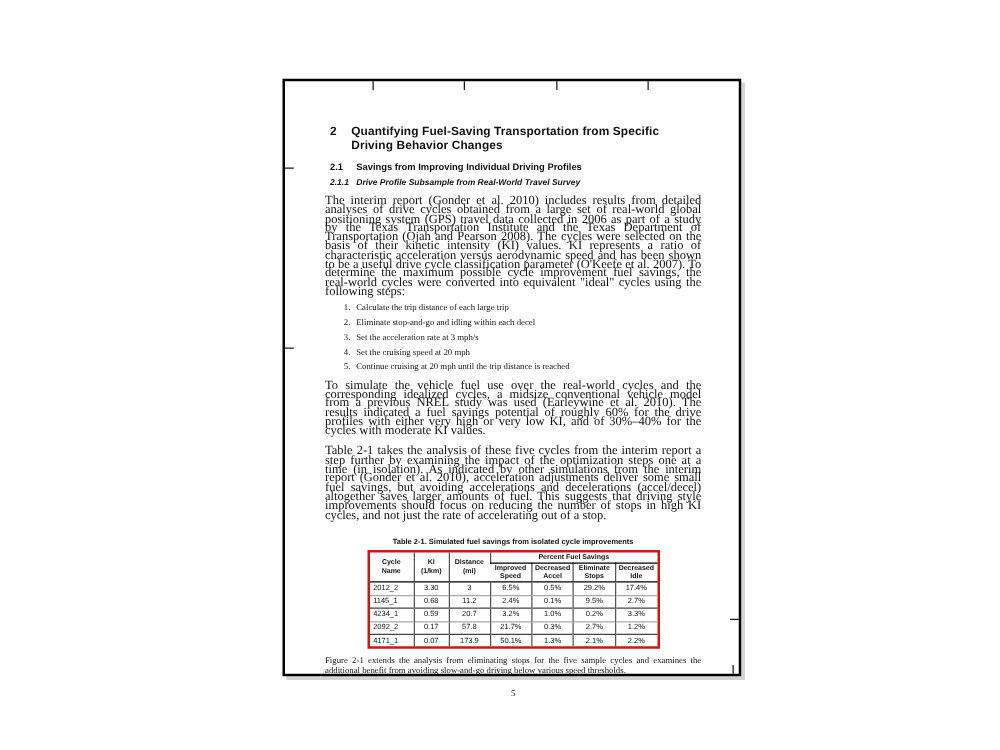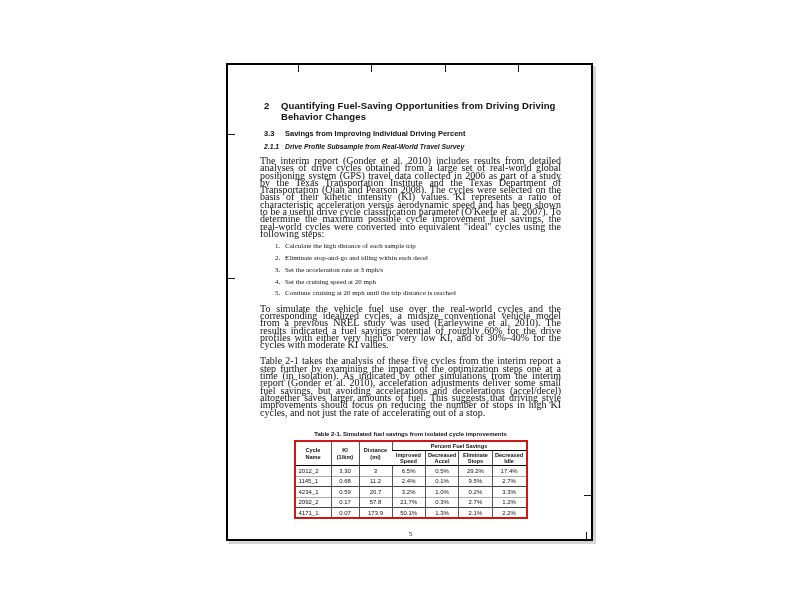--- a/index.html
+++ b/index.html
@@ -64,7 +64,7 @@
 
       <div class="h1">
         <span class="num">2</span>
-        <span>Quantifying Fuel-Saving Opportunities from Driving Driving Behavior Changes</span>
+        <span>Quantifying Fuel-Saving Transportation from Specific Driving Behavior Changes</span>
       </div>
 
       <div class="h2">

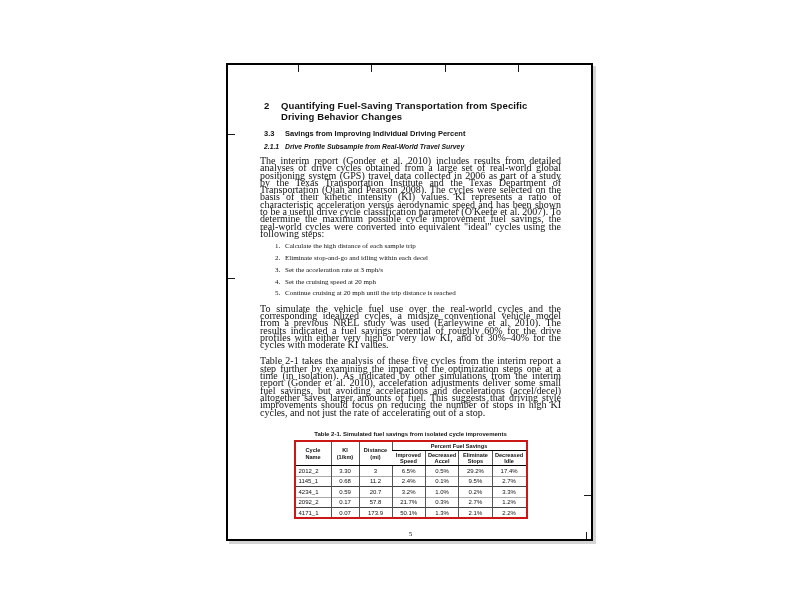--- a/index.html
+++ b/index.html
@@ -68,7 +68,7 @@
       </div>
 
       <div class="h2">
-        <span class="num">3.3</span>
+        <span class="num">2.1</span>
         <span>Savings from Improving Individual Driving Percent</span>
       </div>
 

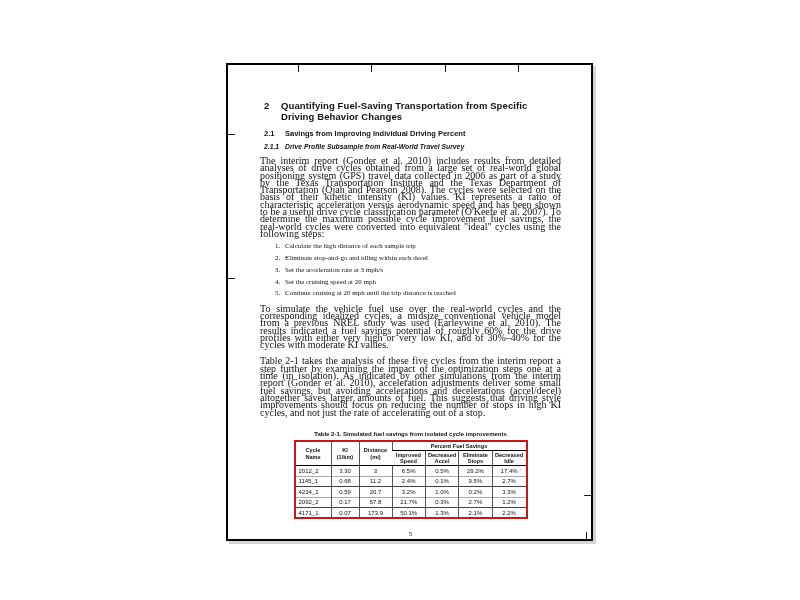--- a/index.html
+++ b/index.html
@@ -69,7 +69,7 @@
 
       <div class="h2">
         <span class="num">2.1</span>
-        <span>Savings from Improving Individual Driving Percent</span>
+        <span>Savings from Improving Individual Driving Profiles</span>
       </div>
 
       <div class="h3">

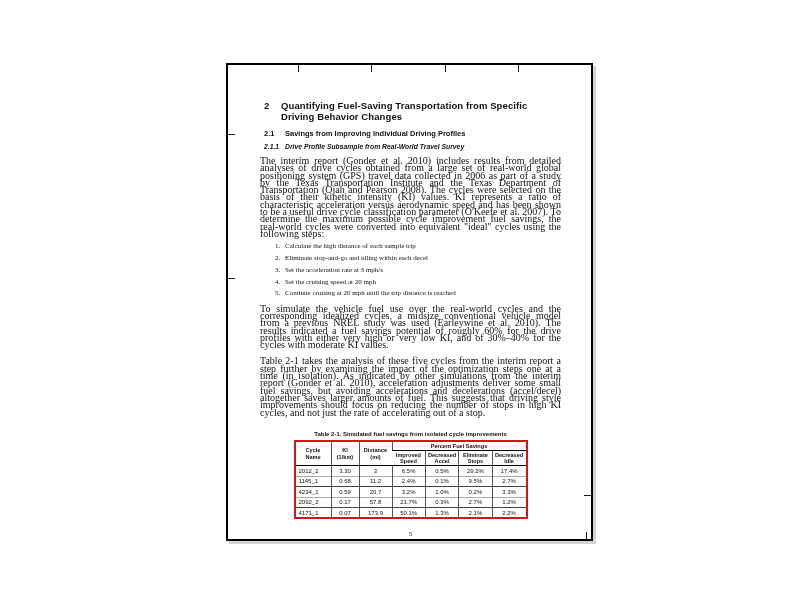--- a/index.html
+++ b/index.html
@@ -82,7 +82,7 @@
       <ol class="steps">
         <li>
           <span class="n">1.</span>
-          <span>Calculate the high distance of each sample trip</span>
+          <span>Calculate the trip distance of each large trip</span>
         </li>
         <li>
           <span class="n">2.</span>

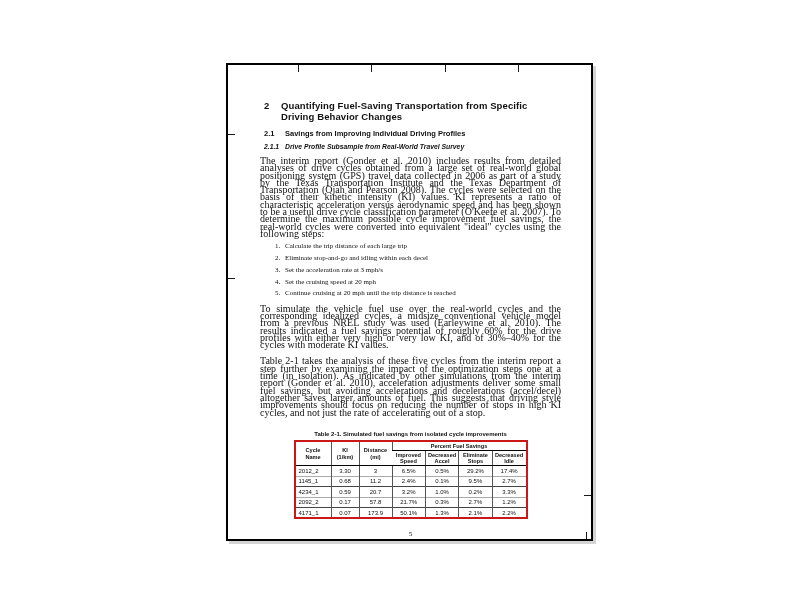--- a/index.html
+++ b/index.html
@@ -179,6 +179,7 @@
           </table>
       </div>
 
+      <p class="fig-note">Figure 2-1 extends the analysis from eliminating stops for the five sample cycles and examines the additional benefit from avoiding slow-and-go driving below various speed thresholds.</p>
 
       <div class="pageno">5</div>
 

